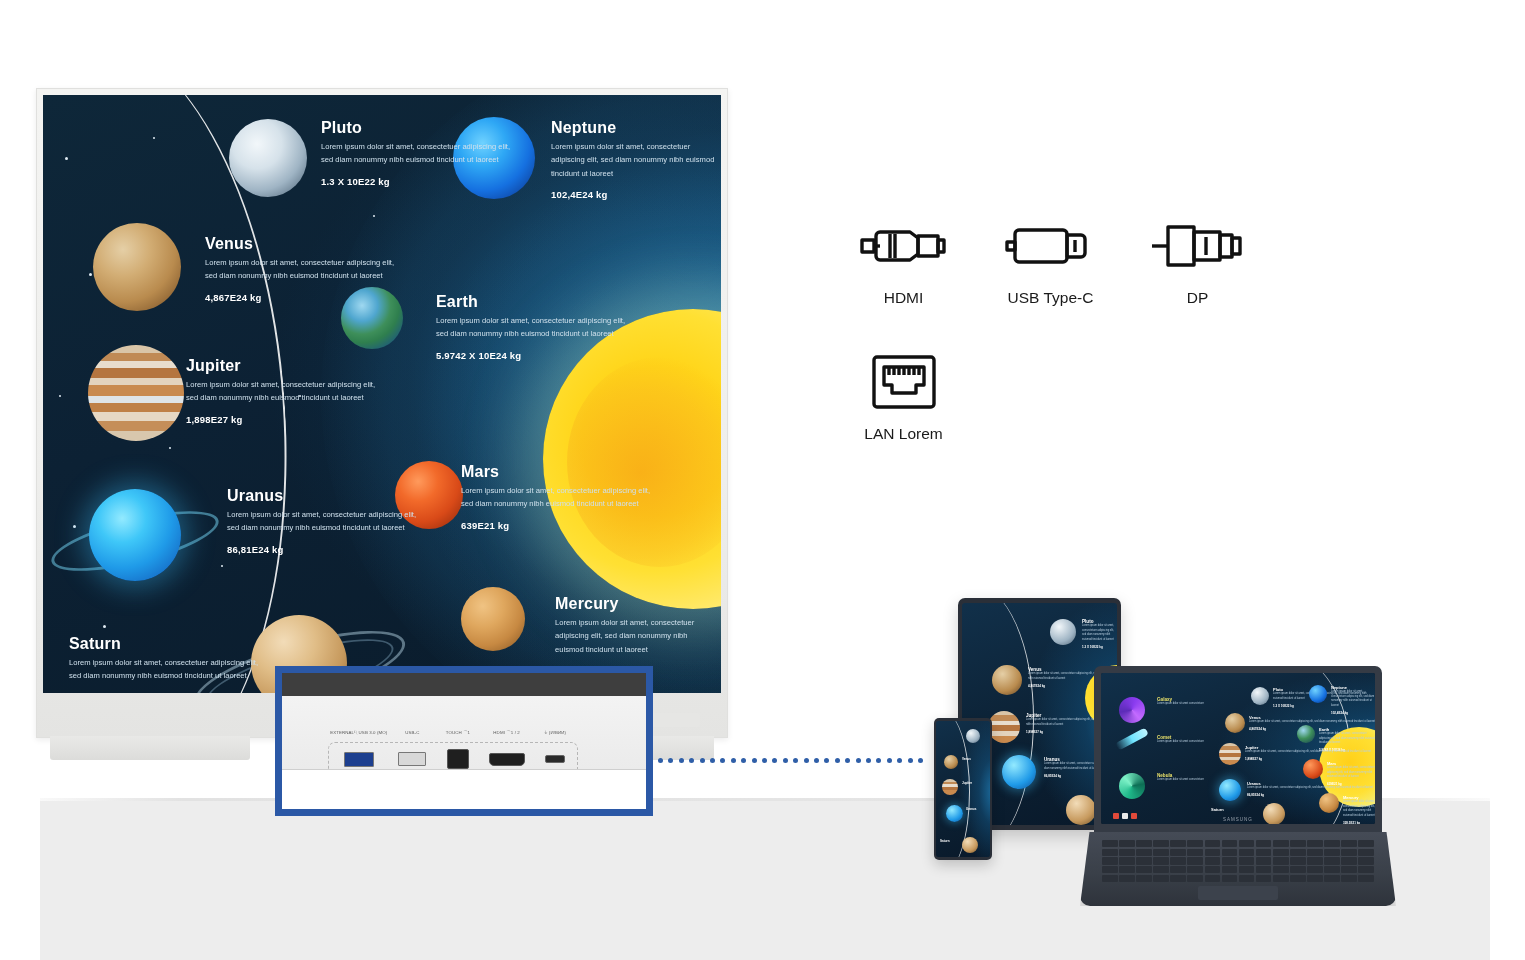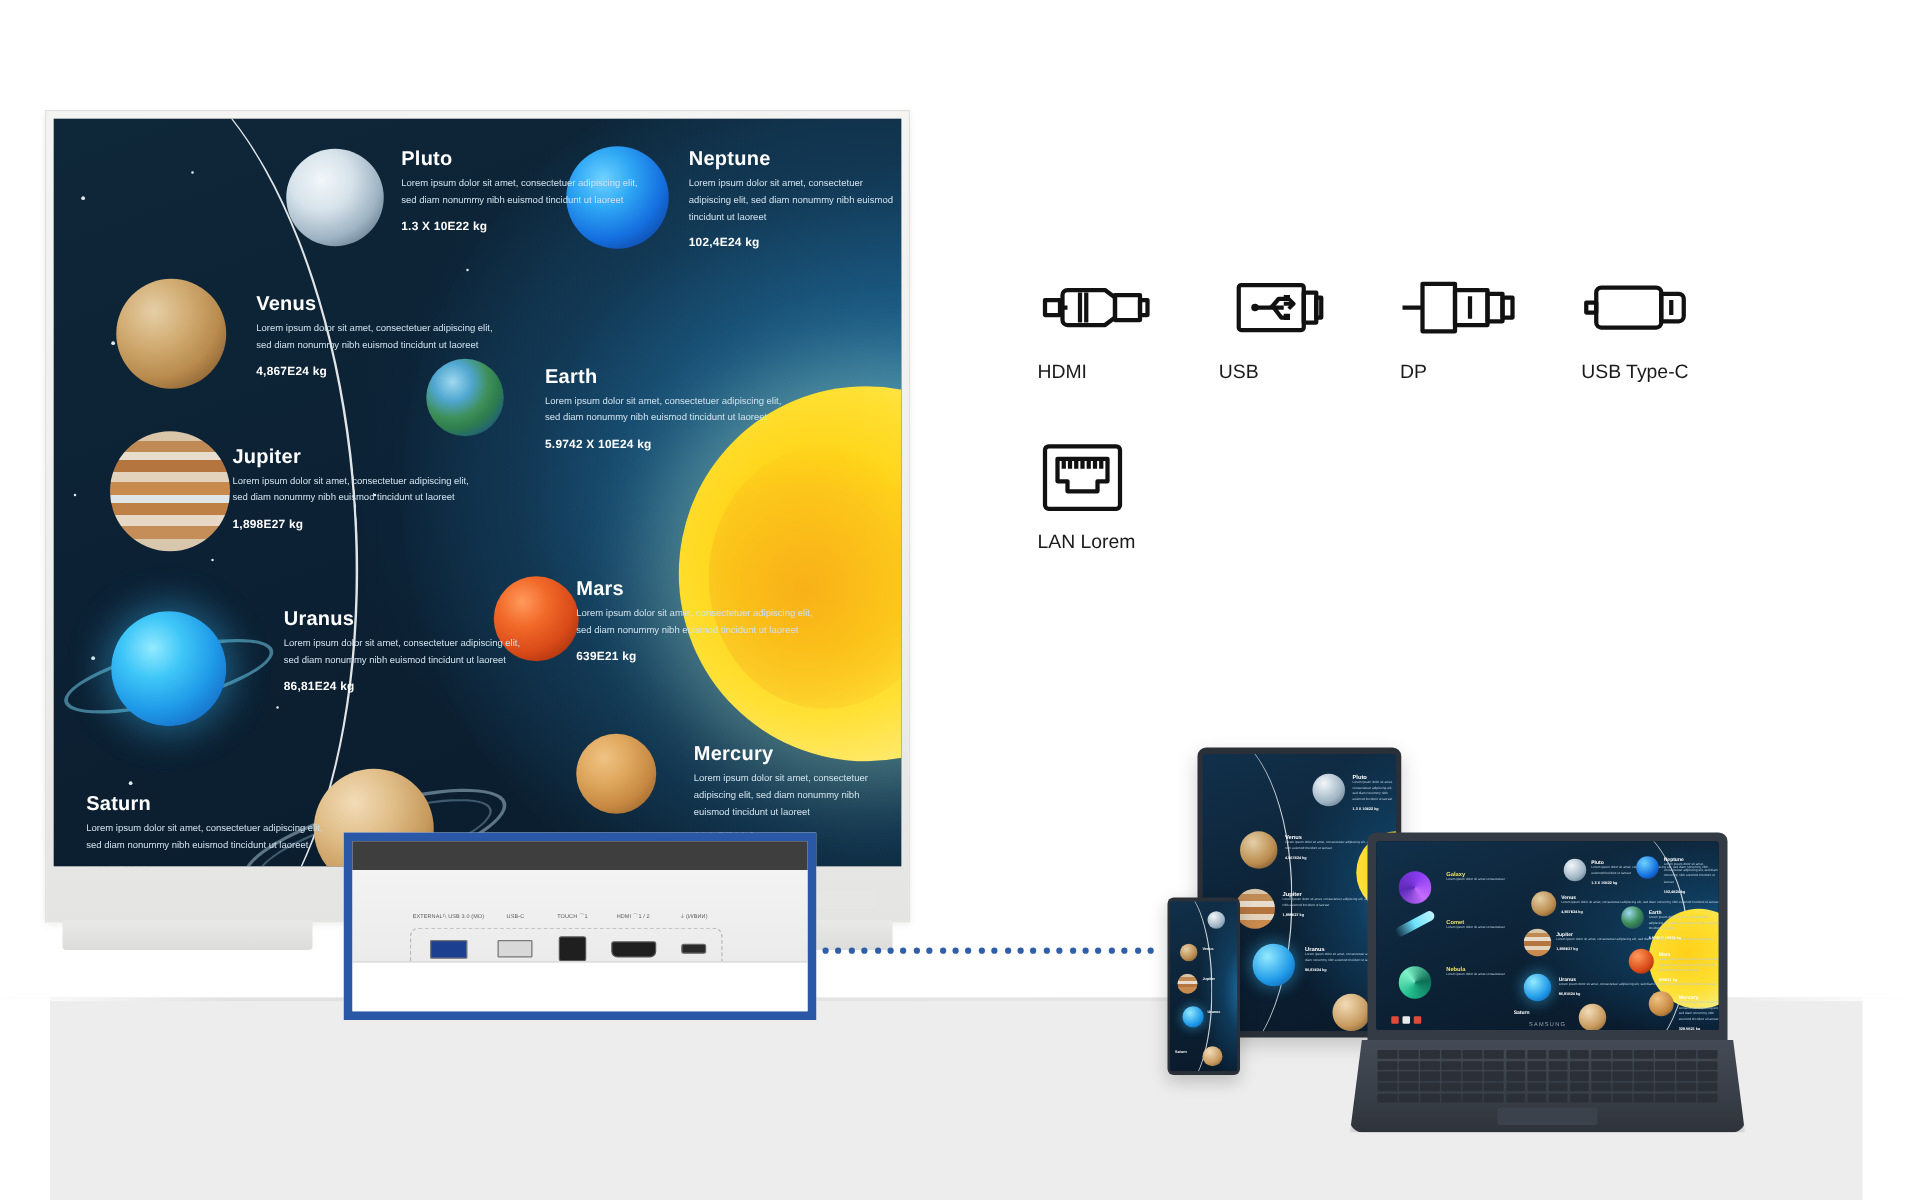--- a/index.html
+++ b/index.html
@@ -197,7 +197,7 @@
   
   .conn{ position:absolute; left:830px; top:205px; width:580px; }
   .conn-row{ display:flex; }
-  .conn-item{ width:147px; display:flex; flex-direction:column; align-items:flex-start; }
+  .conn-item{ width:147px; display:flex; flex-direction:column; align-items:center; }
   .conn-item .glyph{ height:82px; display:flex; align-items:center; justify-content:center; }
   .conn-item .cap{ font-size:15.5px; color:#1a1a1a; margin-top:2px; white-space:nowrap; }
   .conn-row2{ display:flex; margin-top:34px; }

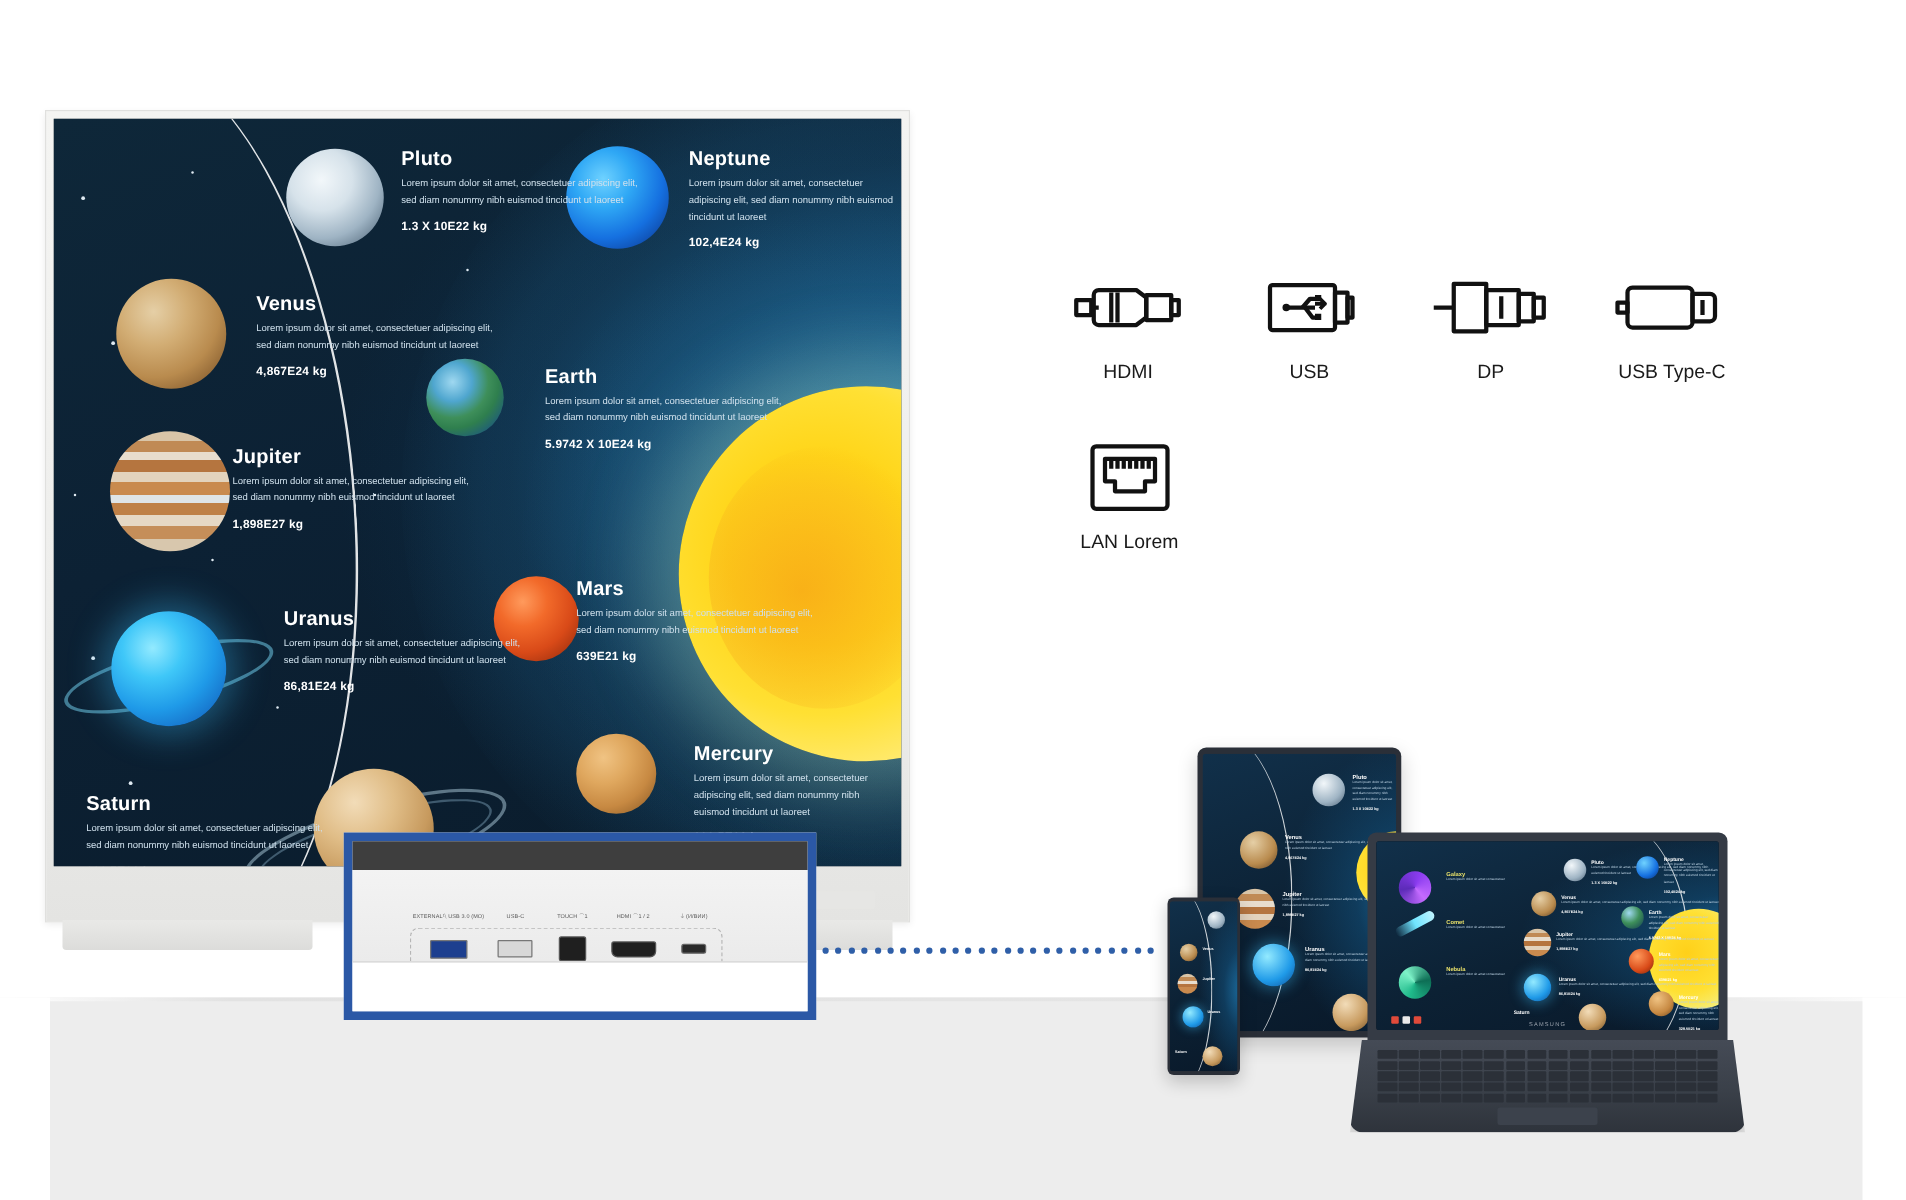--- a/index.html
+++ b/index.html
@@ -450,25 +450,6 @@
         <span class="cap">HDMI</span>
       </div>
 
-      <div class="conn-item">
-        <span class="glyph">
-          <svg width="96" height="56" viewBox="0 0 96 56">
-            <g fill="none" stroke="#111" stroke-width="3.4" stroke-linejoin="round">
-              <rect x="16" y="10" width="52" height="36" rx="2"></rect>
-              <path d="M68 16h10v24H68z"></path>
-              <path d="M78 20h4v16h-4z"></path>
-              <path d="M30 28h22"></path>
-              <circle cx="29" cy="28" r="3" fill="#111" stroke="none"></circle>
-              <path d="M42 28l6-7h6"></path>
-              <path d="M44 28l6 8h5"></path>
-              <path d="M52 18h5v5h-5z" fill="#111" stroke="none"></path>
-              <path d="M52 33h5v5h-5z" fill="#111" stroke="none"></path>
-              <path d="M52 25h8l-4-4 4 4-4 4" stroke-width="3"></path>
-            </g>
-          </svg>
-        </span>
-        <span class="cap">USB</span>
-      </div>
 
       <div class="conn-item">
         <span class="glyph">

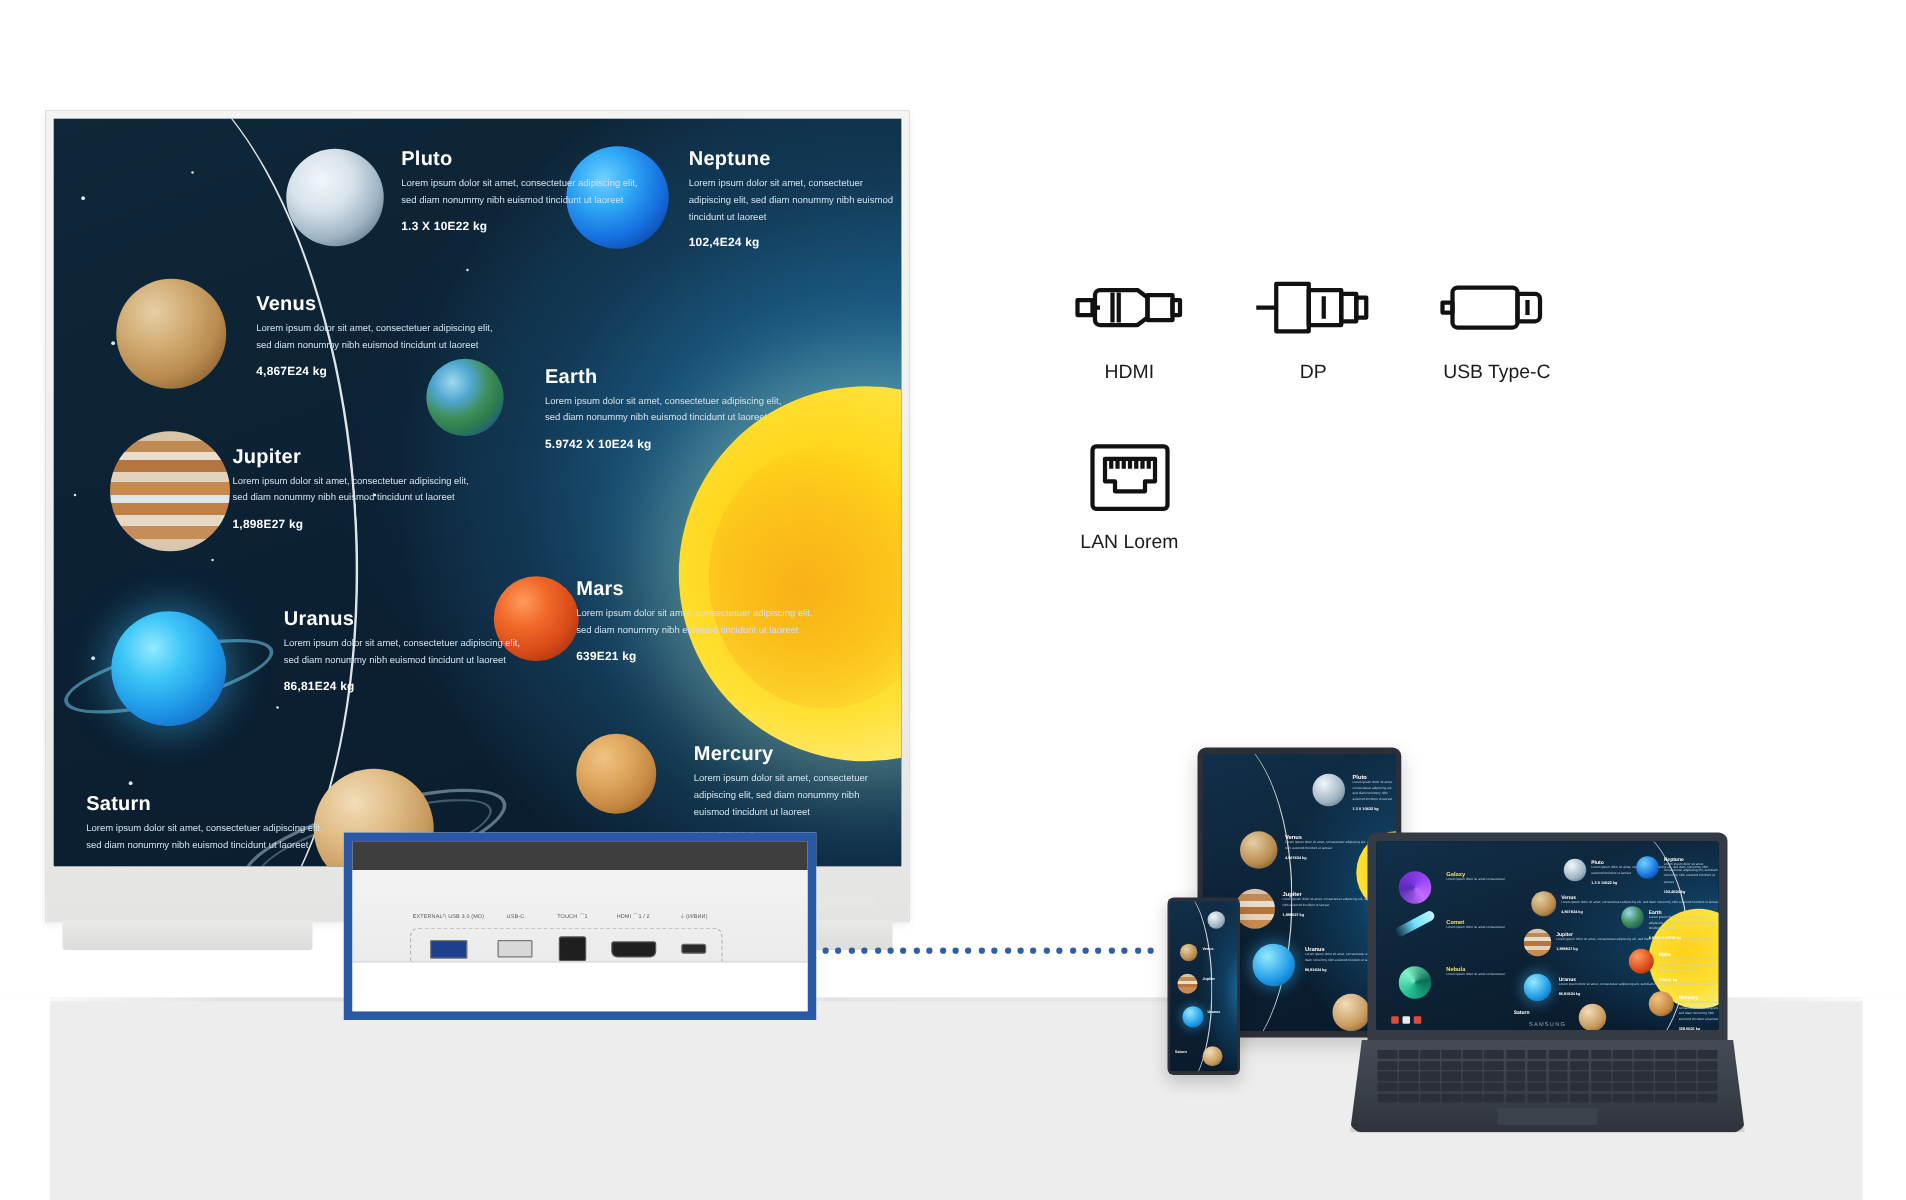--- a/index.html
+++ b/index.html
@@ -455,6 +455,20 @@
         <span class="glyph">
           <svg width="96" height="56" viewBox="0 0 96 56">
             <g fill="none" stroke="#111" stroke-width="3.4" stroke-linejoin="round">
+              <path d="M4 24h8v8H4z"></path>
+              <rect x="12" y="12" width="52" height="32" rx="4"></rect>
+              <path d="M64 17h14a4 4 0 0 1 4 4v14a4 4 0 0 1-4 4H64z"></path>
+              <path d="M72 22v12"></path>
+            </g>
+          </svg>
+        </span>
+        <span class="cap">USB Type-C</span>
+      </div>
+
+      <div class="conn-item">
+        <span class="glyph">
+          <svg width="96" height="56" viewBox="0 0 96 56">
+            <g fill="none" stroke="#111" stroke-width="3.4" stroke-linejoin="round">
               <path d="M2 28h16"></path>
               <rect x="18" y="9" width="26" height="38"></rect>
               <rect x="44" y="14" width="26" height="28"></rect>
@@ -465,20 +479,6 @@
           </svg>
         </span>
         <span class="cap">DP</span>
-      </div>
-
-      <div class="conn-item">
-        <span class="glyph">
-          <svg width="96" height="56" viewBox="0 0 96 56">
-            <g fill="none" stroke="#111" stroke-width="3.4" stroke-linejoin="round">
-              <path d="M4 24h8v8H4z"></path>
-              <rect x="12" y="12" width="52" height="32" rx="4"></rect>
-              <path d="M64 17h14a4 4 0 0 1 4 4v14a4 4 0 0 1-4 4H64z"></path>
-              <path d="M72 22v12"></path>
-            </g>
-          </svg>
-        </span>
-        <span class="cap">USB Type-C</span>
       </div>
     </div>
 

